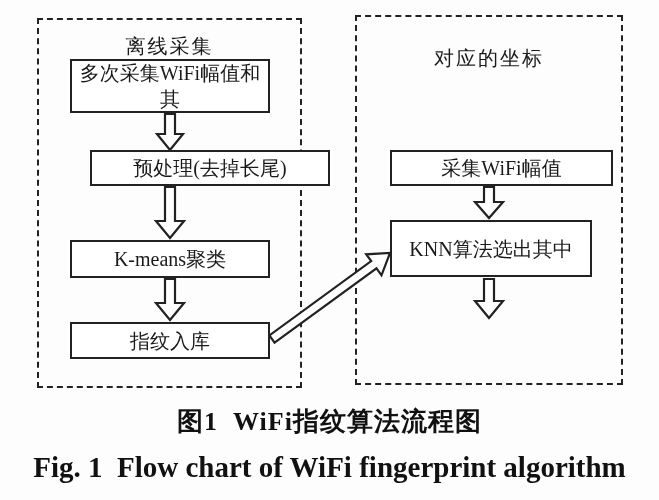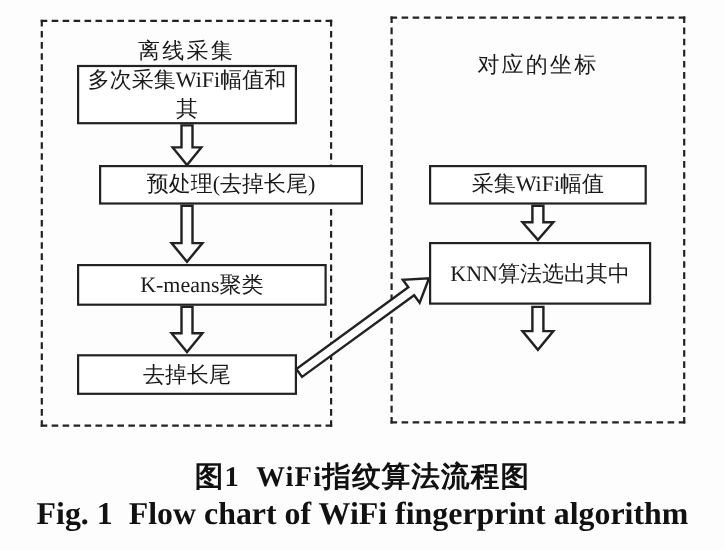--- a/index.html
+++ b/index.html
@@ -53,7 +53,7 @@
   .box-l2{left:70px;top:150px;width:240px;height:36px;margin-left:20px;}
   .box-l3{left:70px;top:240px;width:227px;height:38px;}
   .box-l4{left:70px;top:322px;width:200px;height:37px;}
-  .box-r1{left:390px;top:150px;width:198px;height:36px;}
+  .box-r1{left:390px;top:150px;width:223px;height:36px;}
   .box-r2{left:390px;top:220px;width:202px;height:57px;}
   .box-r3{left:390px;top:320px;width:202px;height:36px;}
   .arrows-overlay{

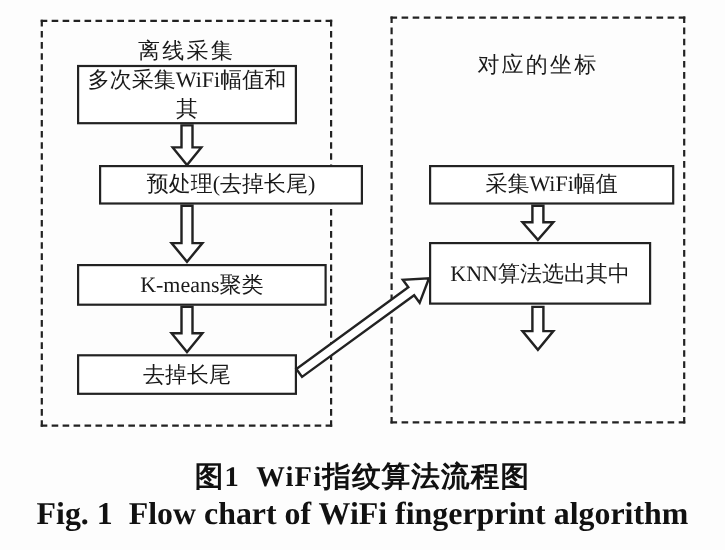--- a/index.html
+++ b/index.html
@@ -51,7 +51,7 @@
   }
   .box-l1{left:70px;top:59px;width:200px;height:54px;}
   .box-l2{left:70px;top:150px;width:240px;height:36px;margin-left:20px;}
-  .box-l3{left:70px;top:240px;width:227px;height:38px;}
+  .box-l3{left:70px;top:240px;width:200px;height:38px;}
   .box-l4{left:70px;top:322px;width:200px;height:37px;}
   .box-r1{left:390px;top:150px;width:223px;height:36px;}
   .box-r2{left:390px;top:220px;width:202px;height:57px;}

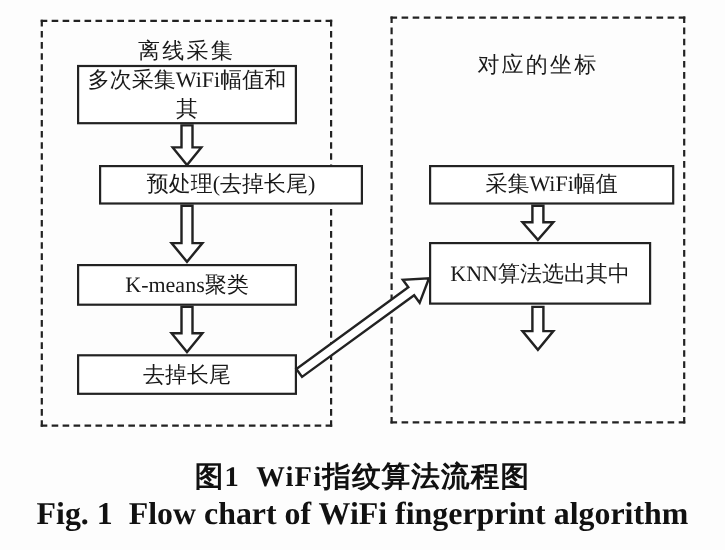--- a/index.html
+++ b/index.html
@@ -117,7 +117,7 @@
   </div>
 
   <div class="flow-box box-l4">
-    <span>去掉长尾</span>
+    <span>指纹入库</span>
   </div>
 
   <div class="flow-box box-r1">

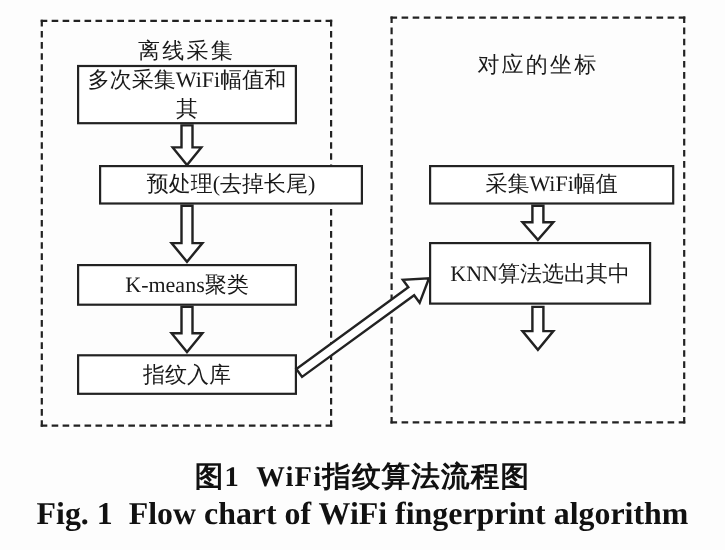--- a/index.html
+++ b/index.html
@@ -79,7 +79,7 @@
     color:#111;
   }
   .caption-zh{
-    top:416px;
+    top:404px;
     font-size:26px;
     letter-spacing:1px;
     font-family:"Liberation Serif", serif;

